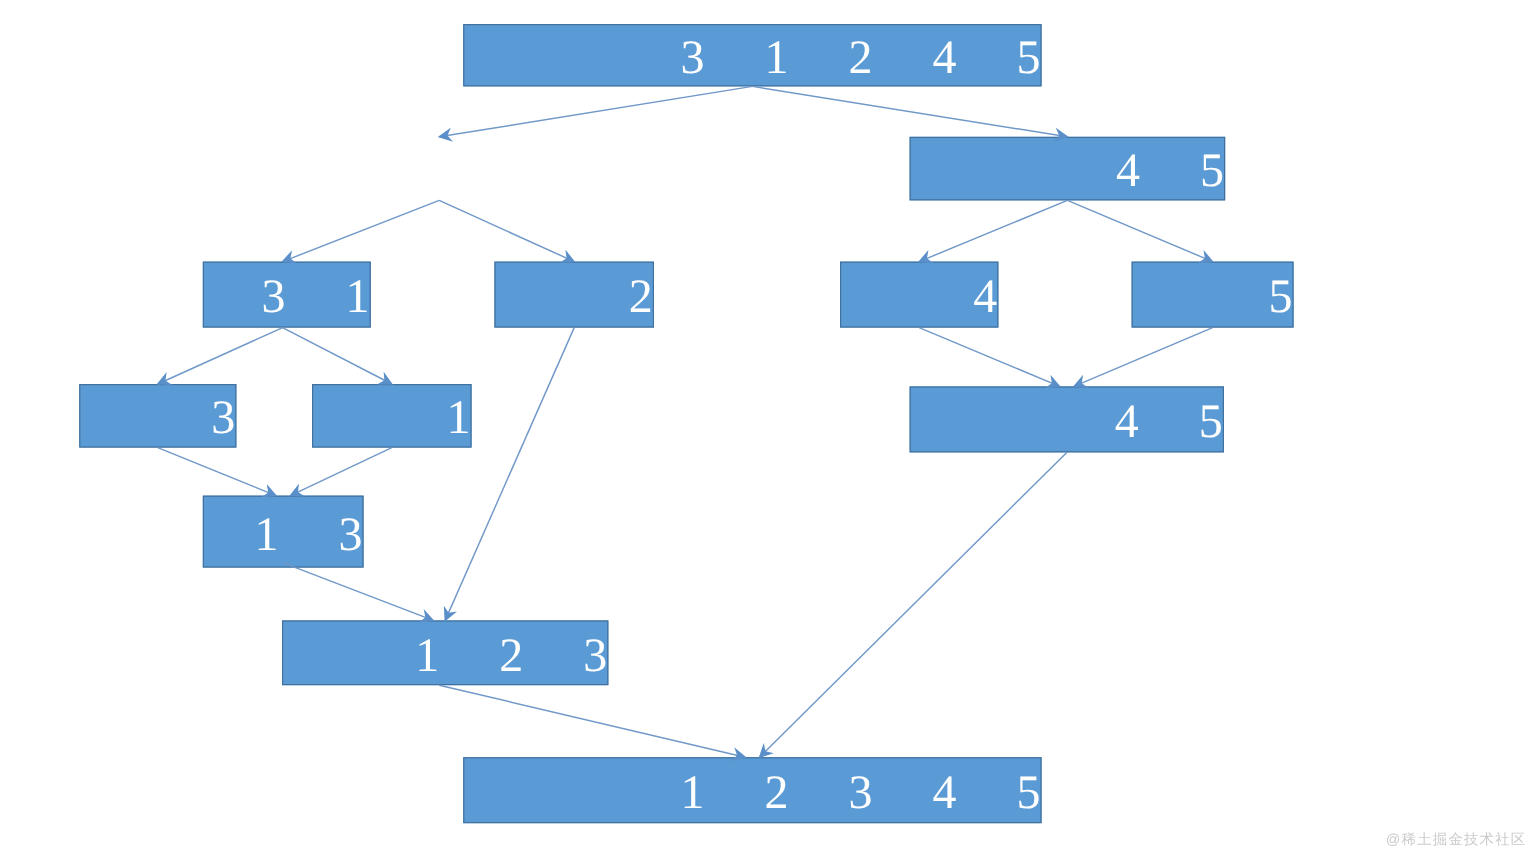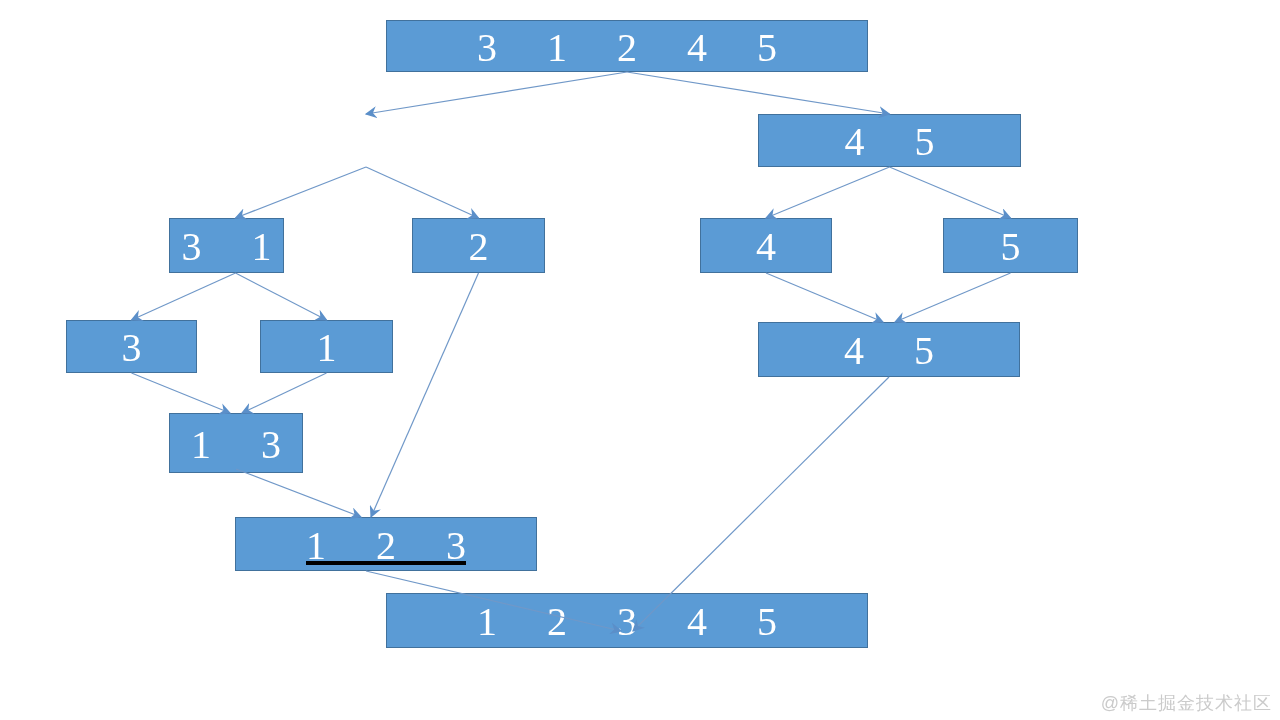--- a/index.html
+++ b/index.html
@@ -26,7 +26,7 @@
     border: 1.5px solid var(--box-border, #41719C);
     display: flex;
     align-items: center;
-    justify-content: center;
+    justify-content: flex-end;
   }
   .node span {
     color: var(--text, #ffffff);

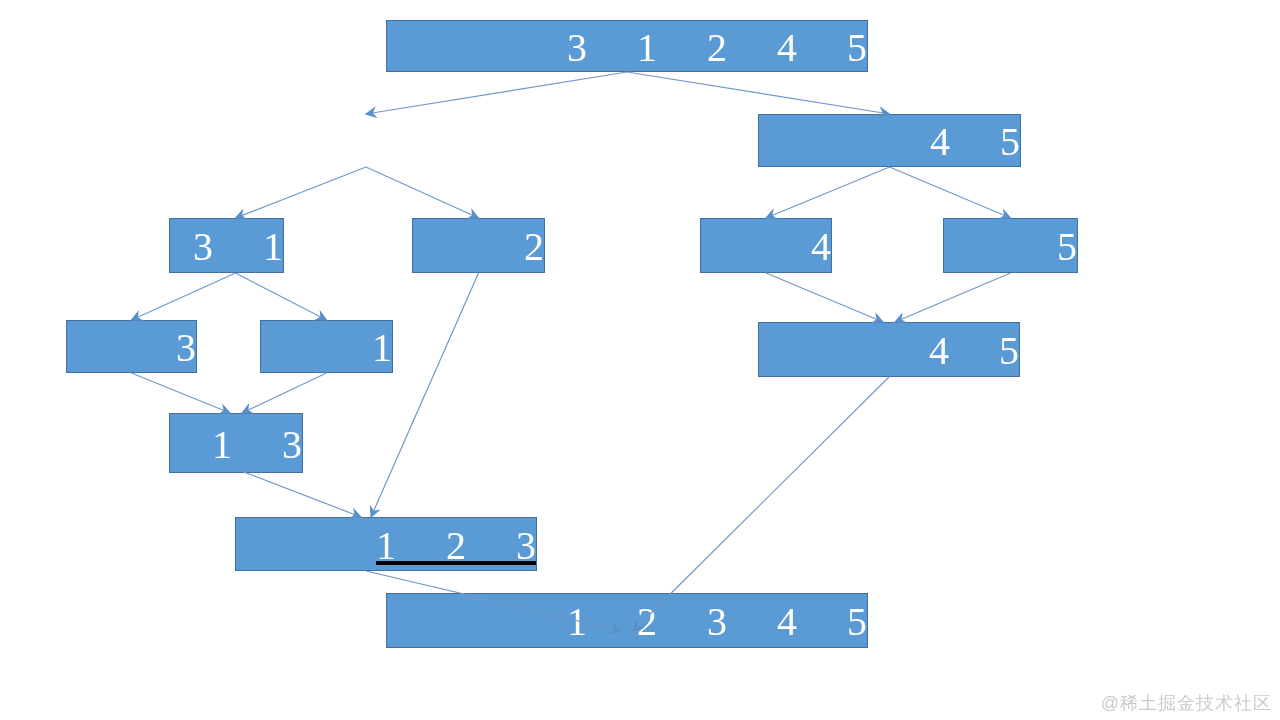--- a/index.html
+++ b/index.html
@@ -70,7 +70,7 @@
     <div class="node" style="left: 758px; top: 114px; width: 263px; height: 53px;">
       <span>4 5</span>
     </div>
-    <div class="node" style="left: 169px; top: 218px; width: 115px; height: 55px;">
+    <div class="node" style="left: 169px; top: 218px; width: 140px; height: 55px;">
       <span>3 1</span>
     </div>
     <div class="node" style="left: 412px; top: 218px; width: 133px; height: 55px;">

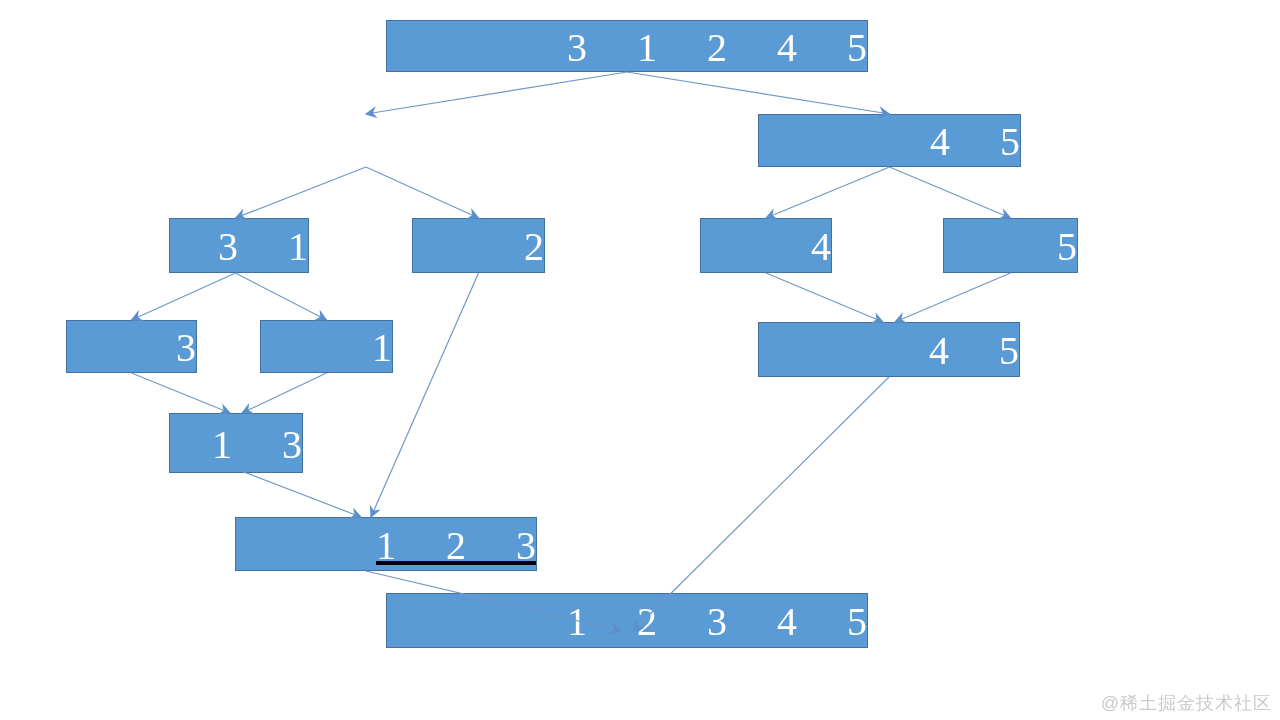--- a/index.html
+++ b/index.html
@@ -94,7 +94,7 @@
     <div class="node" style="left: 169px; top: 413px; width: 134px; height: 60px;">
       <span>1 3</span>
     </div>
-    <div class="node" style="left: 235px; top: 517px; width: 302px; height: 54px; text-decoration: underline;">
+    <div class="node" style="left: 235px; top: 517px; width: 272px; height: 54px;">
       <span>1 2 3</span>
     </div>
     <div class="node" style="left: 386px; top: 593px; width: 482px; height: 55px;">

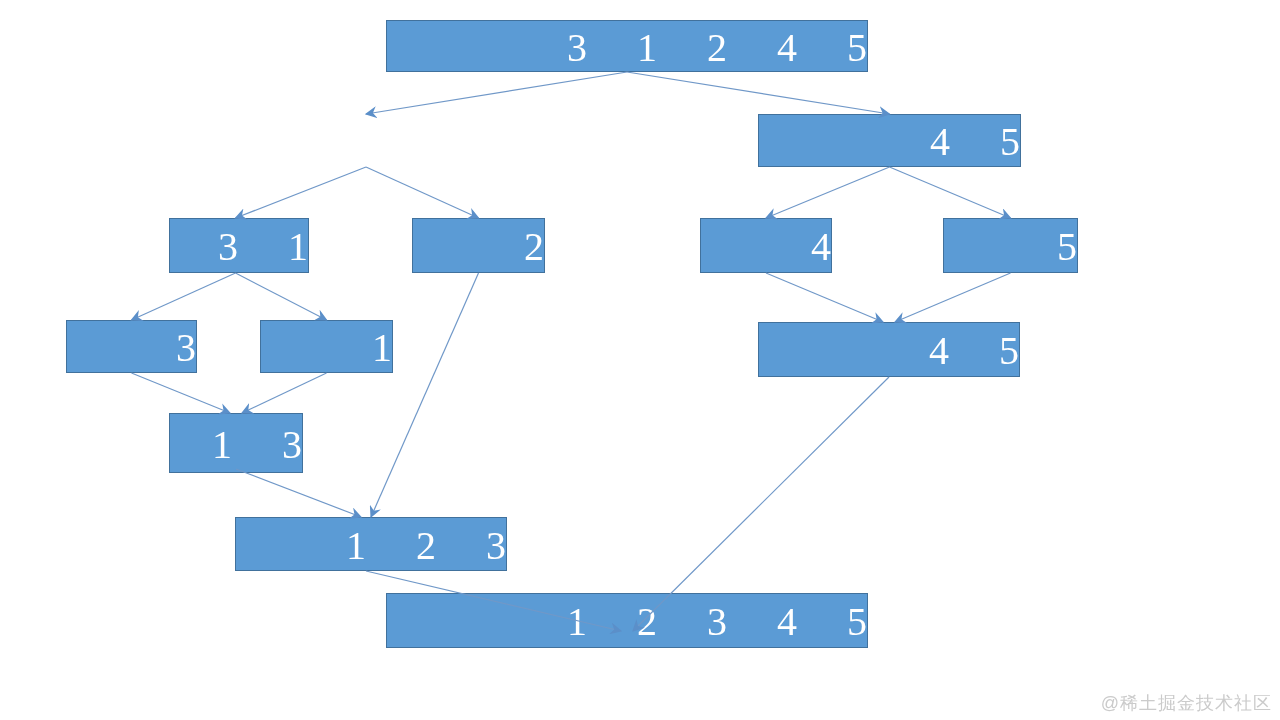--- a/index.html
+++ b/index.html
@@ -97,7 +97,7 @@
     <div class="node" style="left: 235px; top: 517px; width: 272px; height: 54px;">
       <span>1 2 3</span>
     </div>
-    <div class="node" style="left: 386px; top: 593px; width: 482px; height: 55px;">
+    <div class="node" style="left: 386px; top: 631px; width: 482px; height: 55px;">
       <span>1 2 3 4 5</span>
     </div>
   </div>

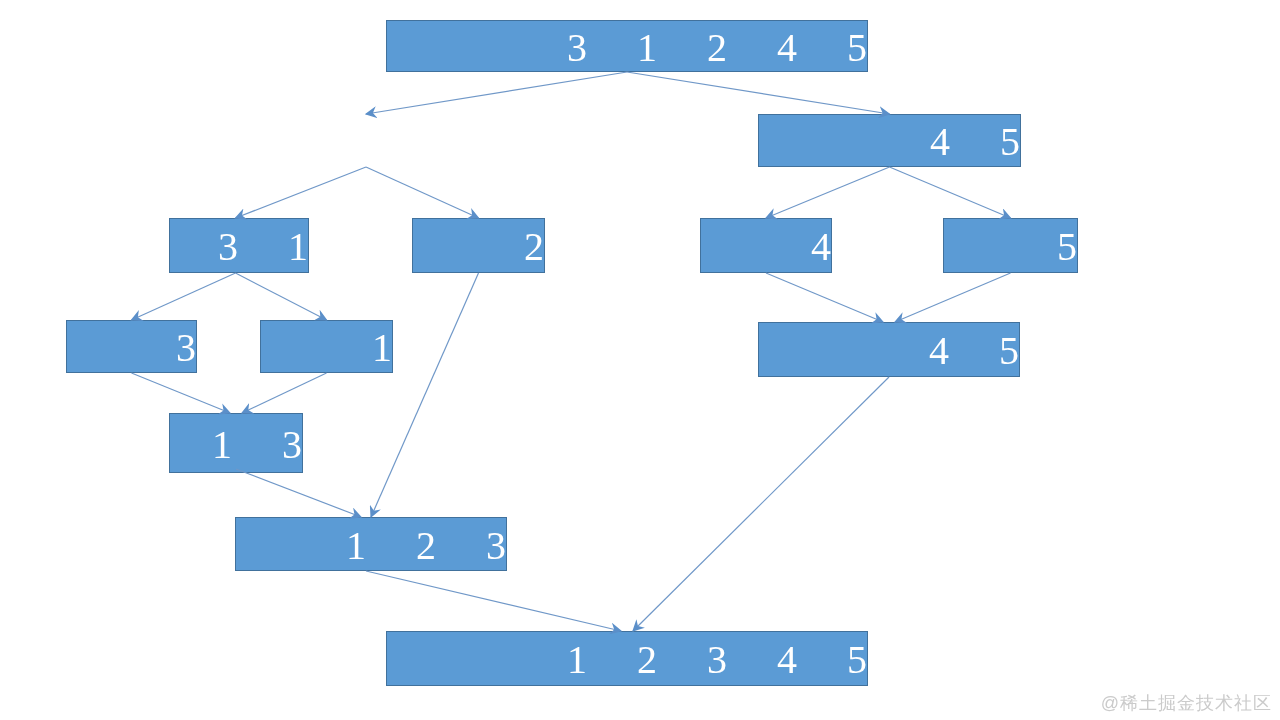--- a/index.html
+++ b/index.html
@@ -55,7 +55,7 @@
     top: 691px;
     z-index: 3;
     color: var(--watermark, #CBCBCB);
-    font-size: 18px;
+    font-size: 12px;
     font-family: "Liberation Sans", "DejaVu Sans", sans-serif;
     letter-spacing: 1px;
   }

